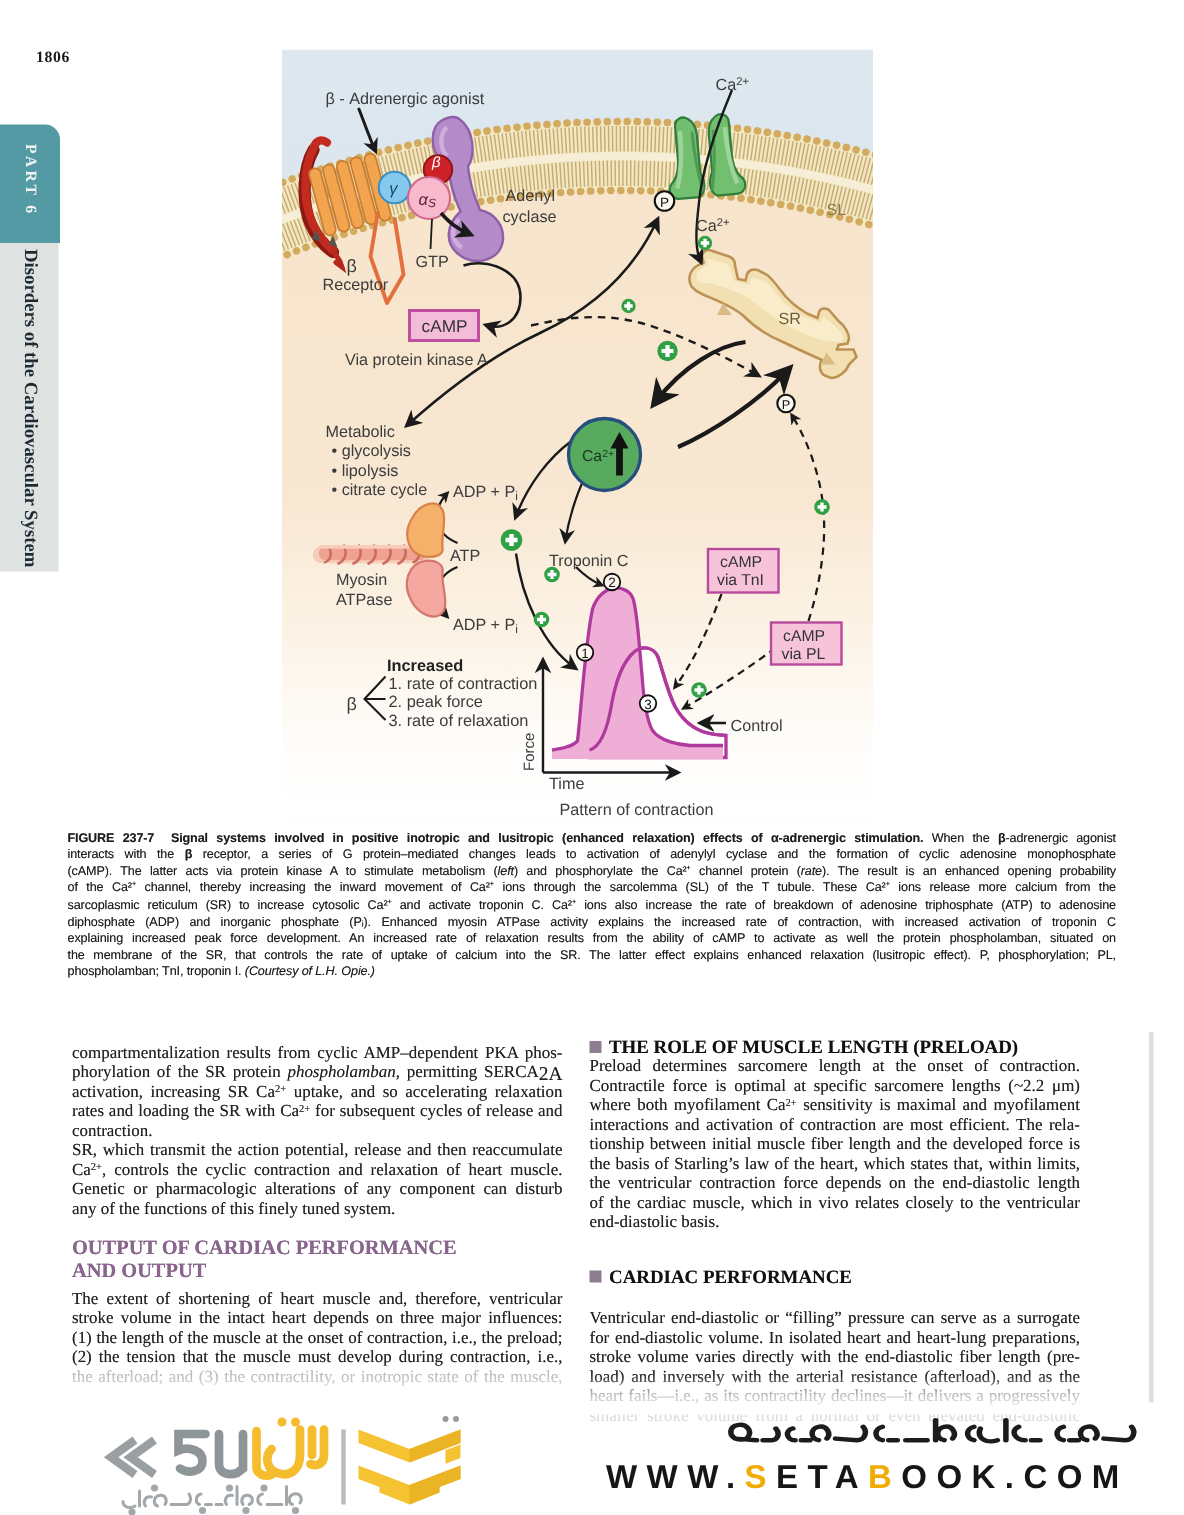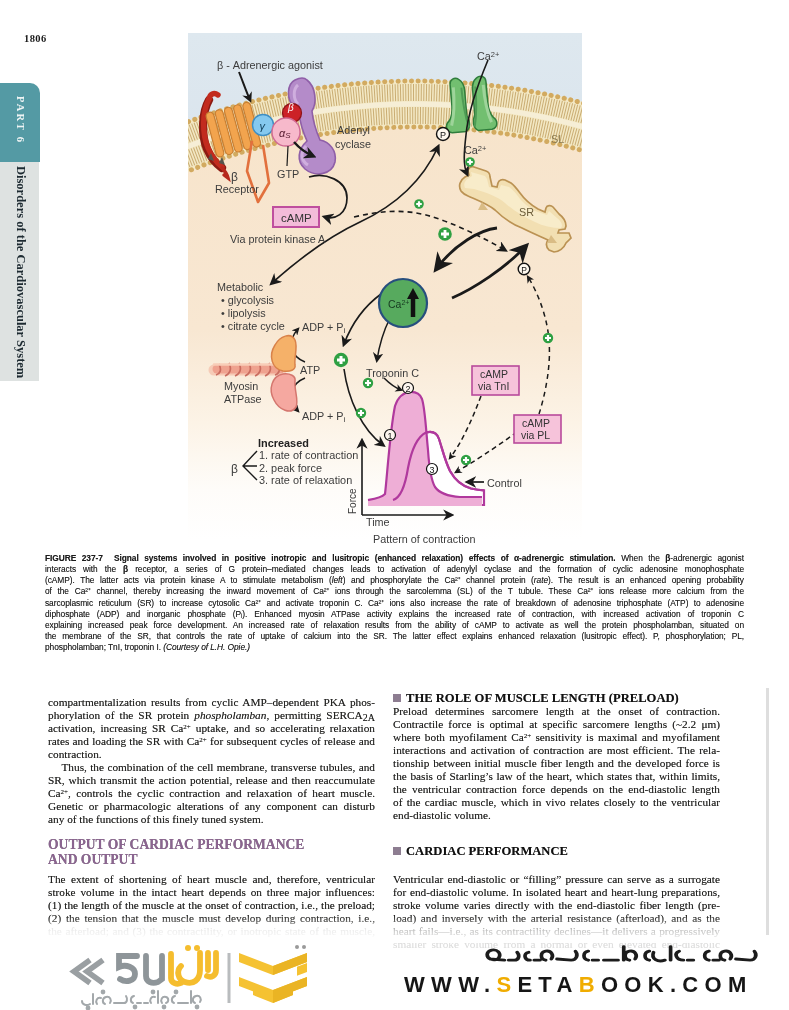--- a/index.html
+++ b/index.html
@@ -21,7 +21,7 @@
 .col .j{text-align:justify;text-align-last:justify;}
 .col .l{text-align:left;}
 .col sup{font-size:7px;vertical-align:baseline;position:relative;top:-3px;line-height:4px;}
-.col sub{font-size:10px;vertical-align:baseline;position:relative;top:2px;line-height:4px;}
+.col sub{font-size:13px;vertical-align:baseline;position:relative;top:2px;line-height:4px;}
 .h1{font:bold 13.6px "Liberation Serif",serif;color:#8b6490;line-height:14.5px;letter-spacing:0;}
 .h2{font:bold 12.6px "Liberation Serif",serif;color:#111;line-height:13px;}
 .sq{display:inline-block;width:8px;height:8px;background:#8d7d91;margin-right:5px;position:relative;top:0px;}

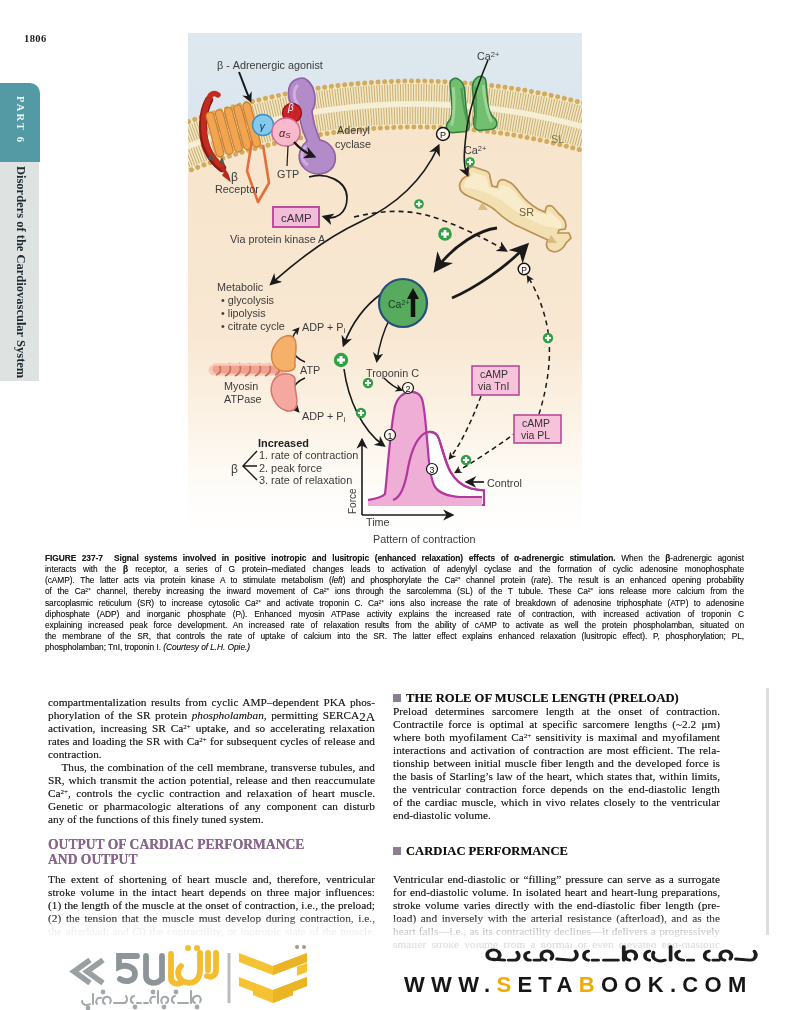--- a/index.html
+++ b/index.html
@@ -284,7 +284,6 @@
 <div class="j">activation, increasing SR Ca<sup>2+</sup> uptake, and so accelerating relaxation</div>
 <div class="j">rates and loading the SR with Ca<sup>2+</sup> for subsequent cycles of release and</div>
 <div class="l">contraction.</div>
-<div class="j">&nbsp;&nbsp;&nbsp;&nbsp;Thus, the combination of the cell membrane, transverse tubules, and</div>
 <div class="j">SR, which transmit the action potential, release and then reaccumulate</div>
 <div class="j">Ca<sup>2+</sup>, controls the cyclic contraction and relaxation of heart muscle.</div>
 <div class="j">Genetic or pharmacologic alterations of any component can disturb</div>

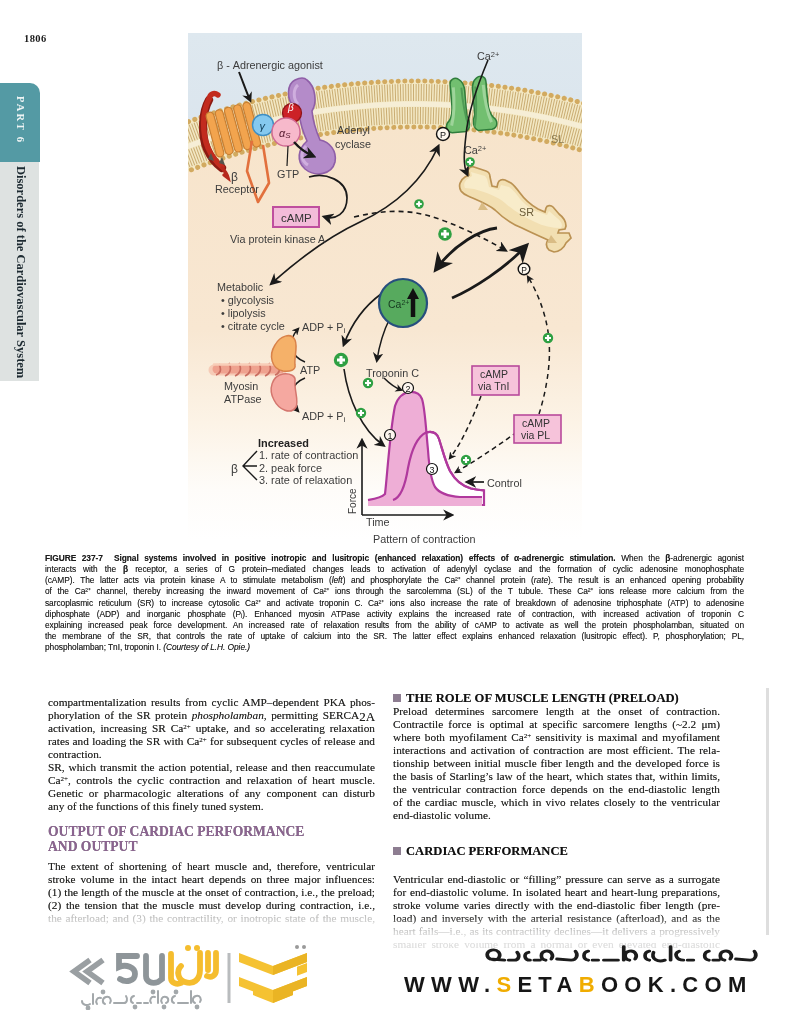--- a/index.html
+++ b/index.html
@@ -307,7 +307,7 @@
 <div class="j">the basis of Starling’s law of the heart, which states that, within limits,</div>
 <div class="j">the ventricular contraction force depends on the end-diastolic length</div>
 <div class="j">of the cardiac muscle, which in vivo relates closely to the ventricular</div>
-<div class="l">end-diastolic volume.</div>
+<div class="l">end-diastolic basis.</div>
 <div class="h2" style="margin-top:23px;margin-bottom:15px;"><span class="sq"></span>CARDIAC PERFORMANCE</div>
 <div class="j">Ventricular end-diastolic or “filling” pressure can serve as a surrogate</div>
 <div class="j">for end-diastolic volume. In isolated heart and heart-lung preparations,</div>

